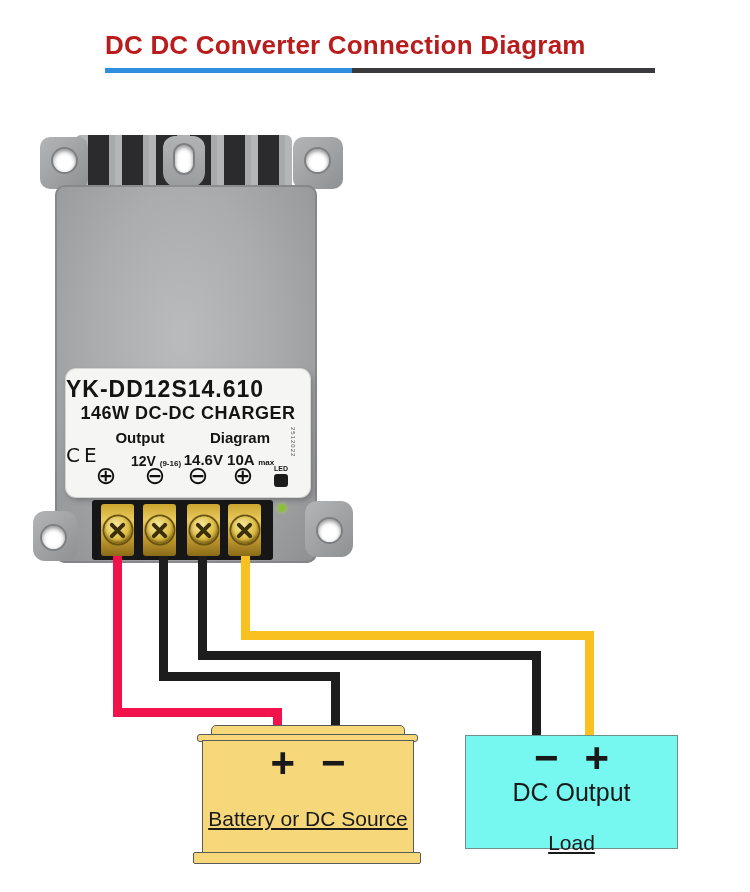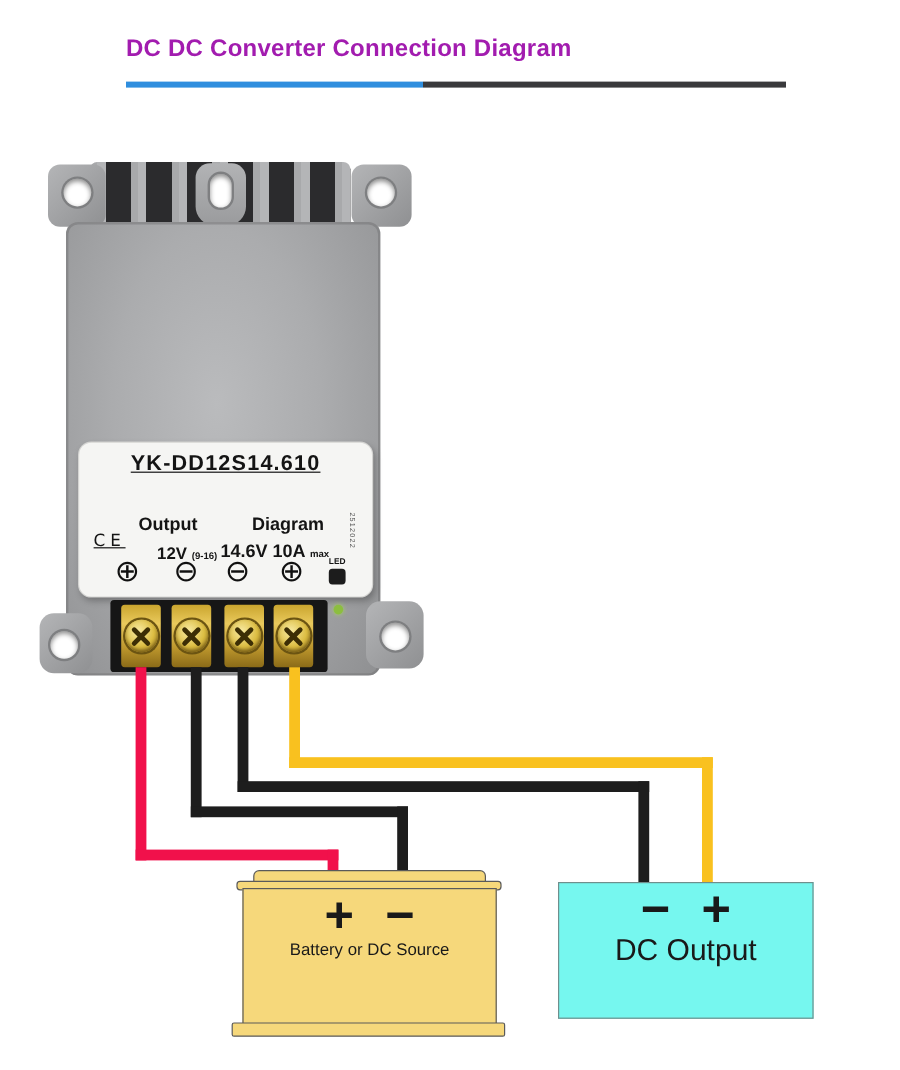--- a/index.html
+++ b/index.html
@@ -8,8 +8,8 @@
   .stage { position:relative; width:750px; height:892px; background:#ffffff; overflow:hidden; }
 
   
-  .title { position:absolute; left:105px; top:30px; width:560px; font-size:20px; font-weight:bold;
-           color:#a21caf; letter-spacing:0.2px; white-space:nowrap; }
+  .title { position:absolute; left:105px; top:30px; width:560px; font-size:26px; font-weight:bold;
+           color:#b91c1c; letter-spacing:0.2px; white-space:nowrap; }
   .title-underline { position:absolute; left:105px; top:68px; width:550px; height:5px;
            background:linear-gradient(90deg,#2f8ede 0 45%,#3a3a3c 45% 100%); }
 

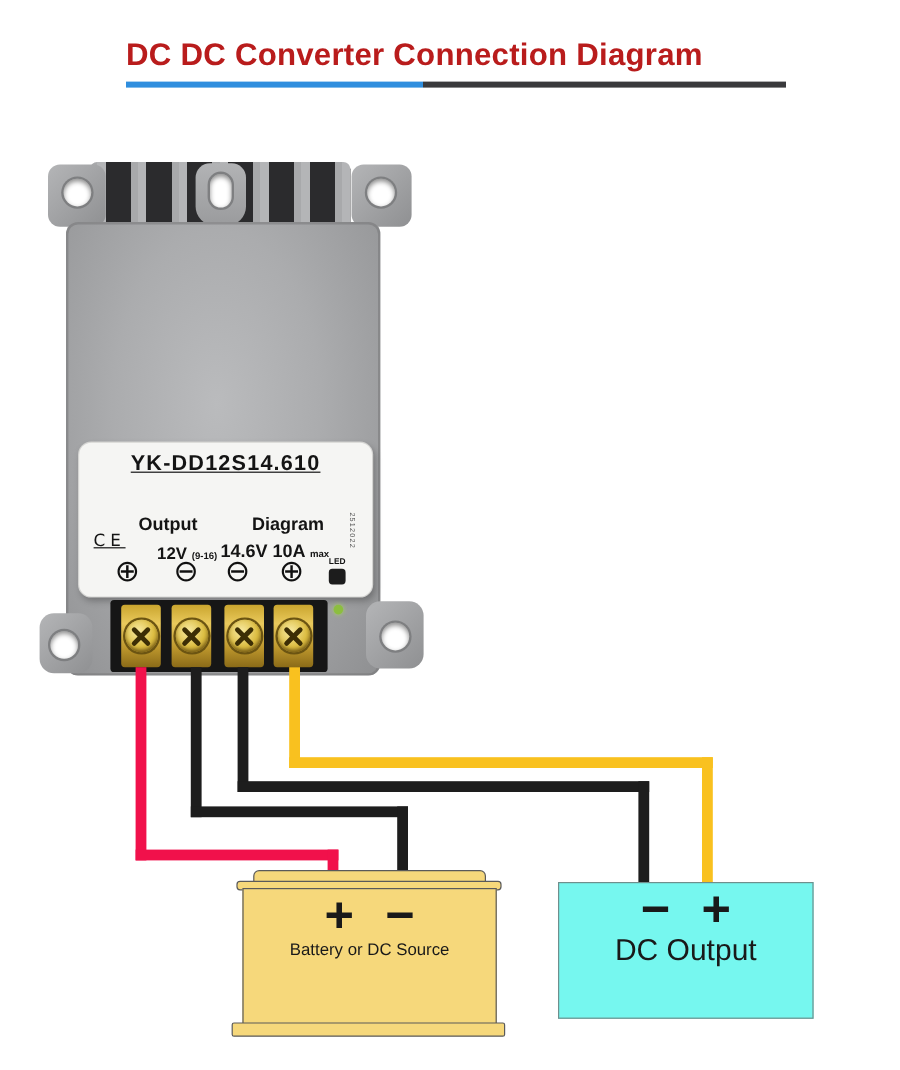--- a/index.html
+++ b/index.html
@@ -49,7 +49,7 @@
   
   .label { position:absolute; left:31px; top:236px; width:244px; height:128px; background:#f5f5f3;
       border-radius:10px; box-shadow:0 0 0 1px #d4d4d2, 2px 3px 6px rgba(0,0,0,0.28); color:#141414; }
-  .lbl-model { position:absolute; left:0; top:7px; width:100%; text-align:center; font-size:18px; font-weight:bold; letter-spacing:1px;text-decoration:underline; }
+  .lbl-model { position:absolute; left:0; top:7px; width:100%; text-align:left; font-size:23px; font-weight:bold; letter-spacing:1px; }
   .lbl-name  { position:absolute; left:0; top:34px; width:100%; text-align:center; font-size:18px; font-weight:bold; letter-spacing:0.5px; }
   .lbl-io { position:absolute; top:60px; font-size:15px; font-weight:bold; }
   .lbl-input  { left:74px;  transform:translateX(-50%); }

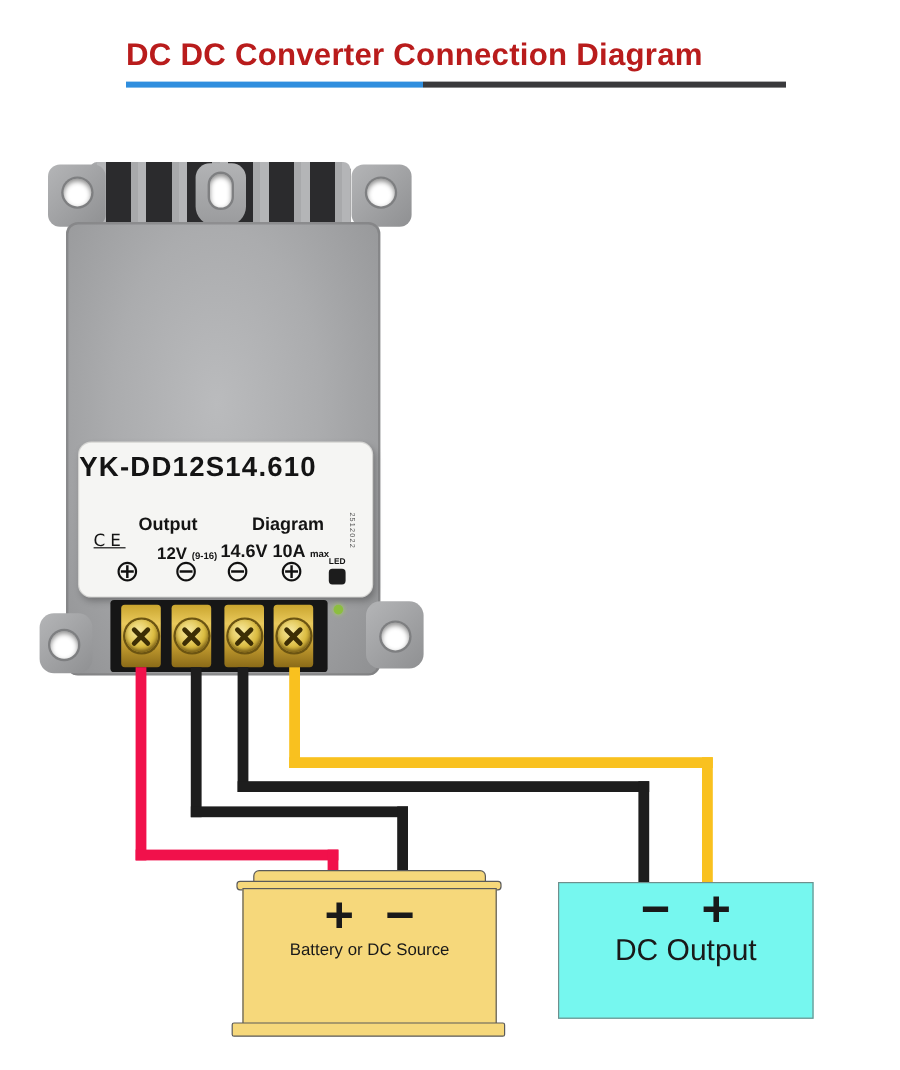--- a/index.html
+++ b/index.html
@@ -138,6 +138,7 @@
 
     <div class="label" data-interactable="false">
       <div class="lbl-model" data-interactable="false">YK-DD12S14.610</div>
+      <div class="lbl-name" data-interactable="false">146W DC-DC CHARGER</div>
       <div class="lbl-io lbl-input" data-interactable="false">Output</div>
       <div class="lbl-io lbl-output" data-interactable="false">Diagram</div>
       <div class="lbl-ce" data-interactable="false">CE</div>

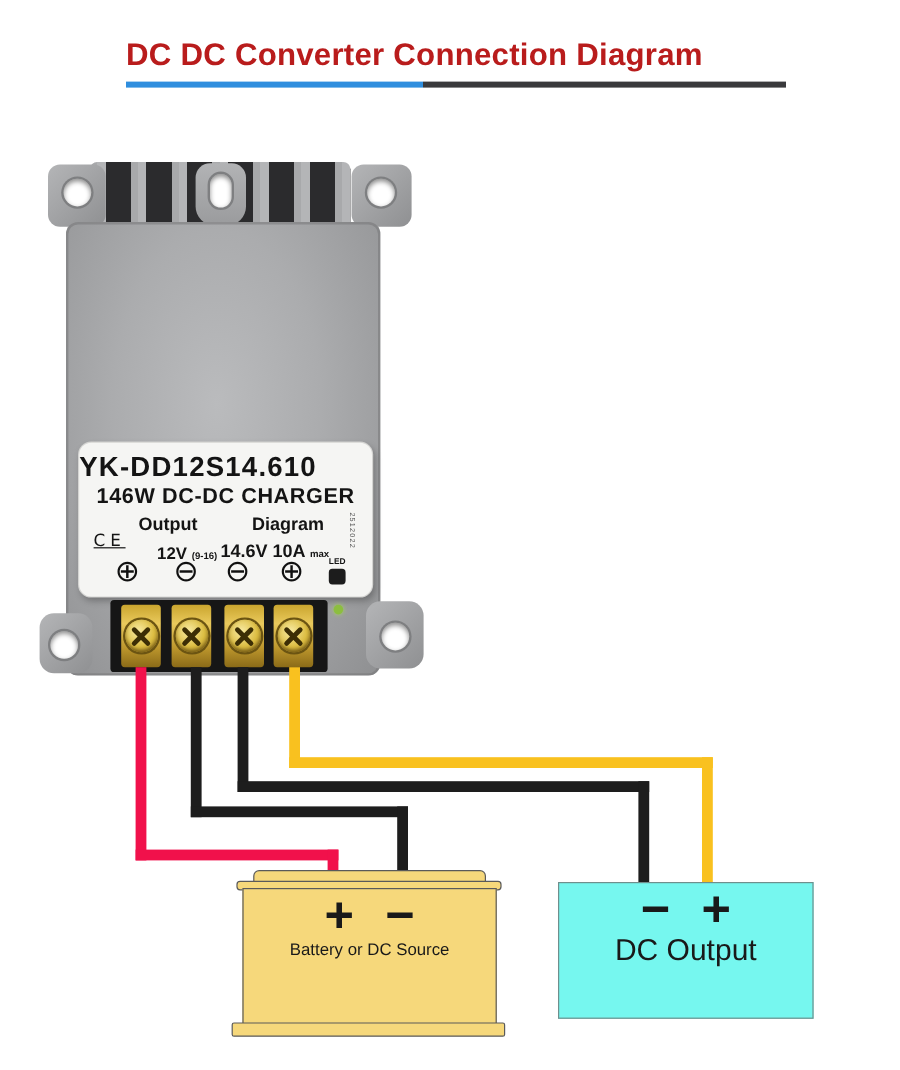--- a/index.html
+++ b/index.html
@@ -54,7 +54,7 @@
   .lbl-io { position:absolute; top:60px; font-size:15px; font-weight:bold; }
   .lbl-input  { left:74px;  transform:translateX(-50%); }
   .lbl-output { left:174px; transform:translateX(-50%); }
-  .lbl-ce { position:absolute; left:12px; top:74px; font-size:14px; letter-spacing:4px; font-weight:400; font-family:"DejaVu Sans", sans-serif;text-decoration:underline; }
+  .lbl-ce { position:absolute; left:0; top:74px; font-size:20px; letter-spacing:4px; font-weight:400; font-family:"DejaVu Sans", sans-serif; }
   .lbl-spec1 { position:absolute; left:90px; top:84px; transform:translateX(-50%); font-size:14px; font-weight:bold; white-space:nowrap; }
   .lbl-spec1 .sub, .lbl-spec2 .sub { font-size:8px; font-weight:bold; }
   .lbl-spec2 { position:absolute; left:163px; top:82px; transform:translateX(-50%); font-size:15px; font-weight:bold; white-space:nowrap; }

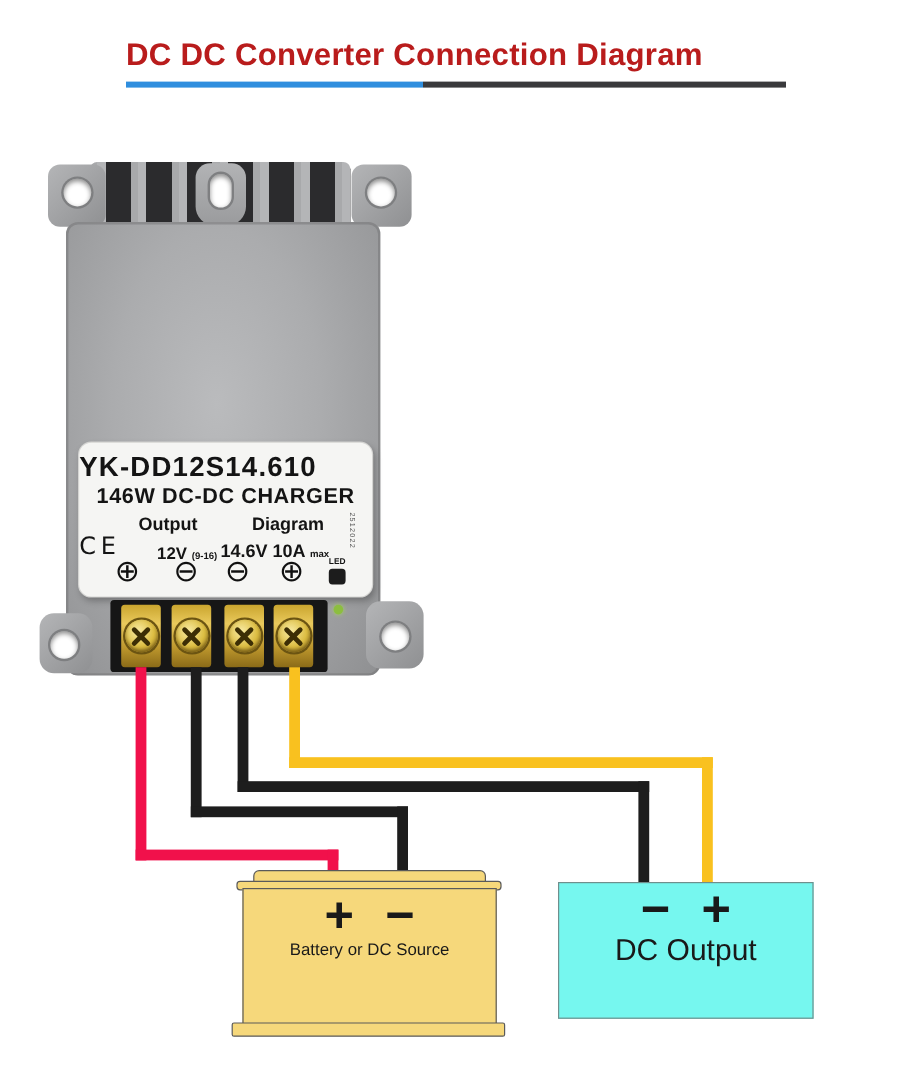--- a/index.html
+++ b/index.html
@@ -95,7 +95,7 @@
       border:1.5px solid #5a5a5a; border-radius:2px; }
   .pm-row { display:flex; justify-content:center; gap:26px; font-size:42px; font-weight:bold; line-height:40px; margin-top:2px; }
   .box-title { font-size:25px; margin-top:0px; }
-  .box-sub { font-size:14px; margin-top:0; }
+  .box-sub { font-size:21px; margin-top:24px;text-decoration:underline; }
 
   
   .out-box { position:absolute; left:465px; top:735px; width:213px; height:114px; background:#76f7ef;

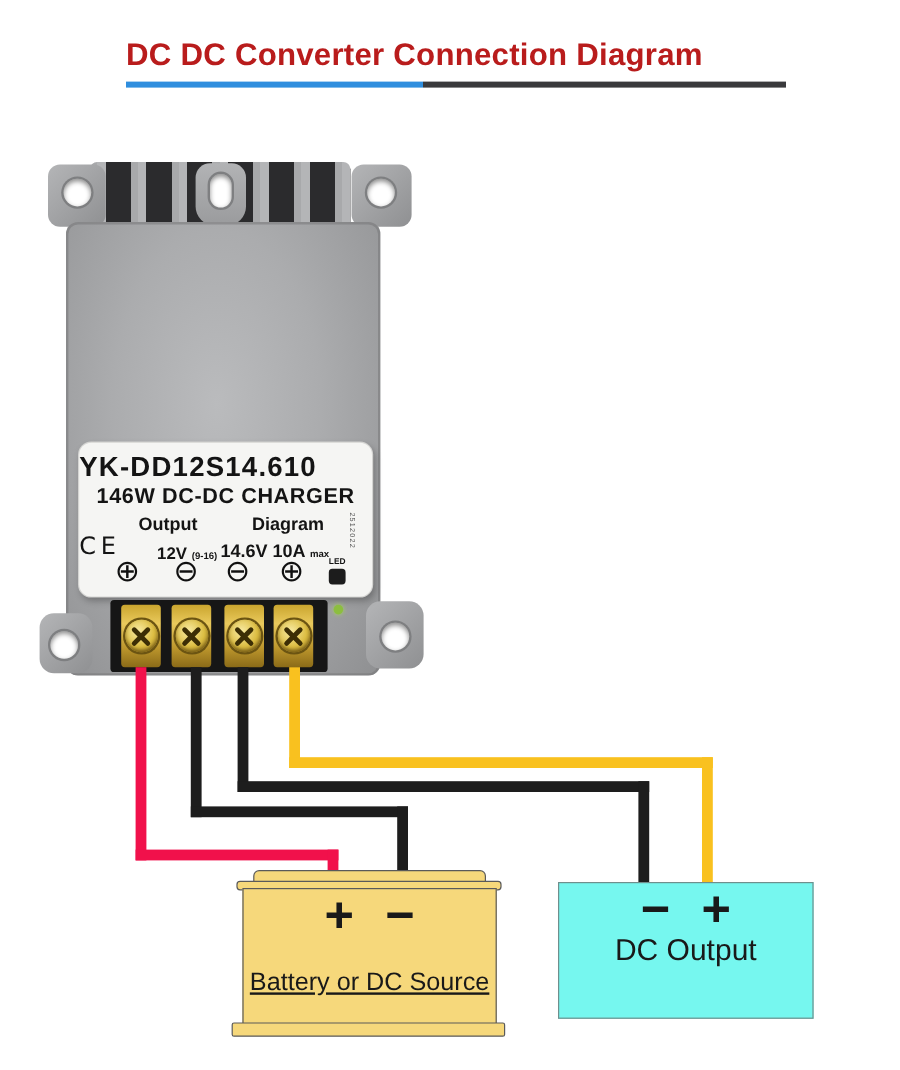--- a/index.html
+++ b/index.html
@@ -225,6 +225,7 @@
       <span data-interactable="false">+</span>
     </div>
     <div class="box-title" data-interactable="false">DC Output</div>
+    <div class="box-sub" data-interactable="false">Load</div>
   </div>
 
 </div>

